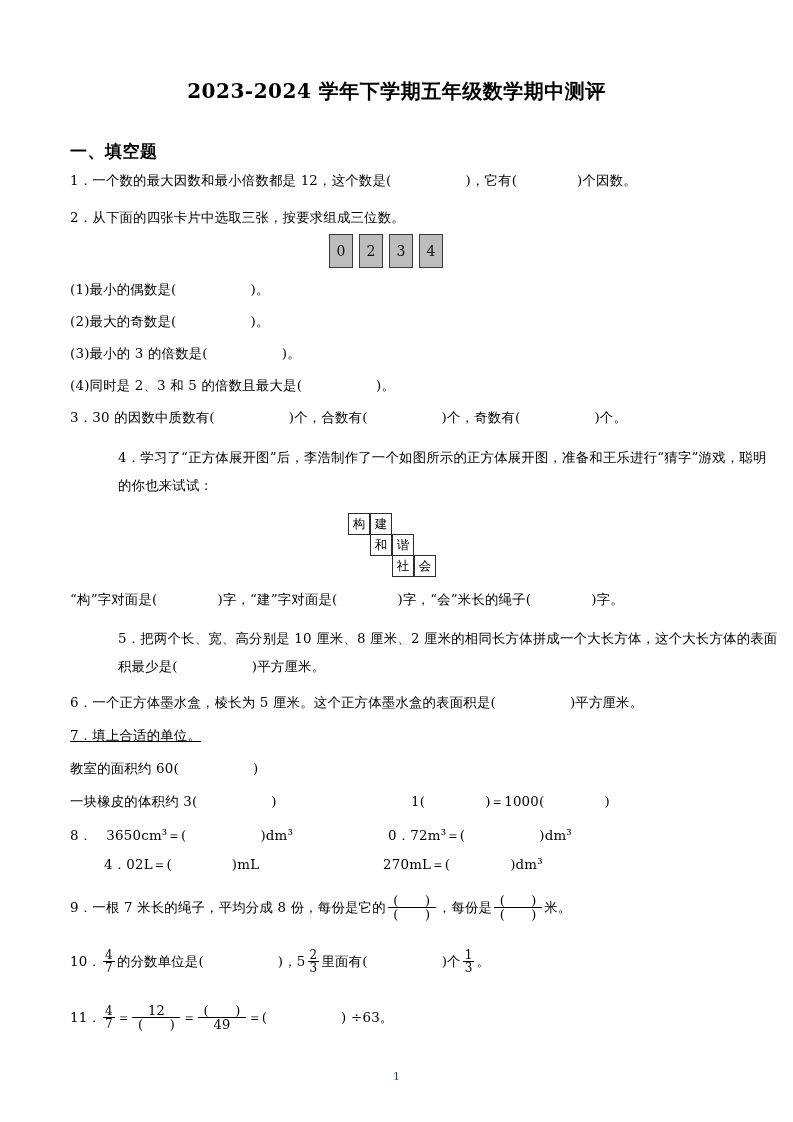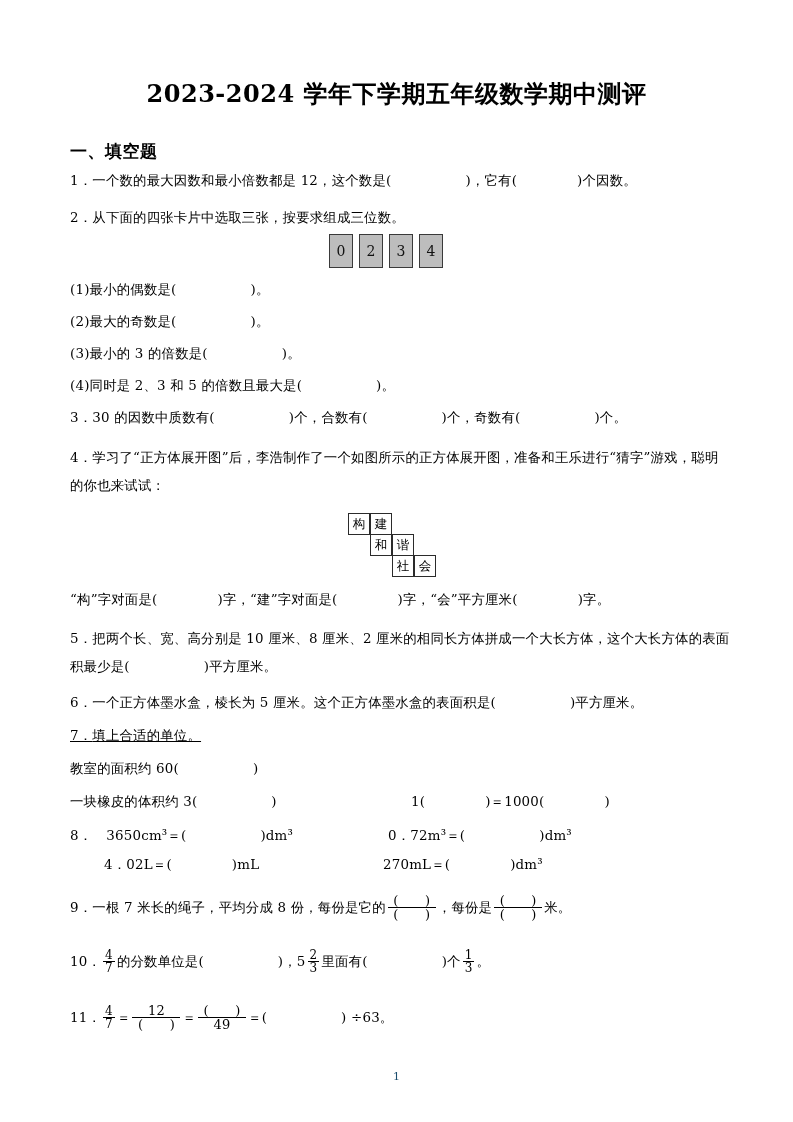--- a/index.html
+++ b/index.html
@@ -26,7 +26,7 @@
     left: 0; top: 78px;
     width: 793px;
     text-align: center;
-    font-size: 24px;
+    font-size: 20px;
     font-weight: bold;
     letter-spacing: 0.5px;
     font-family: "DejaVu Serif", "Liberation Serif", serif;

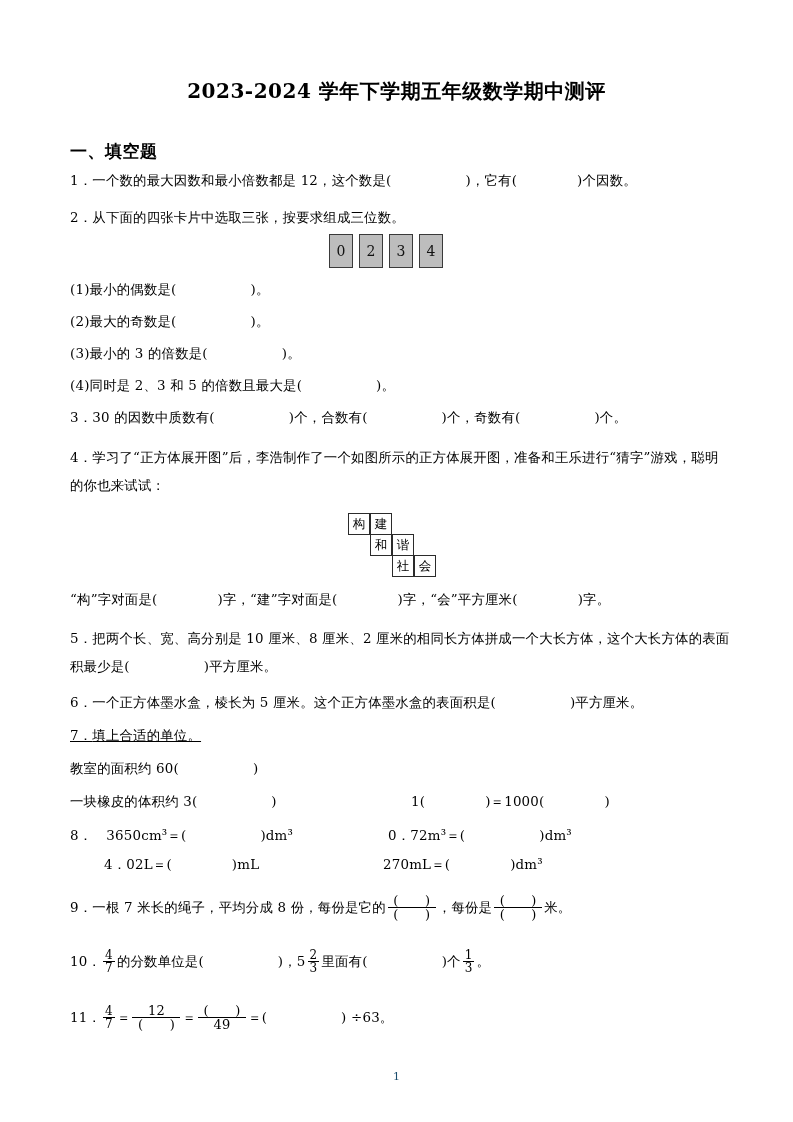--- a/index.html
+++ b/index.html
@@ -50,6 +50,7 @@
     white-space: normal;
     width: 660px;
     line-height: 28px;
+    margin-left: 48px;
   }
   .blank-md { display:inline-block; width: 60px; }
   .blank-lg { display:inline-block; width: 74px; }

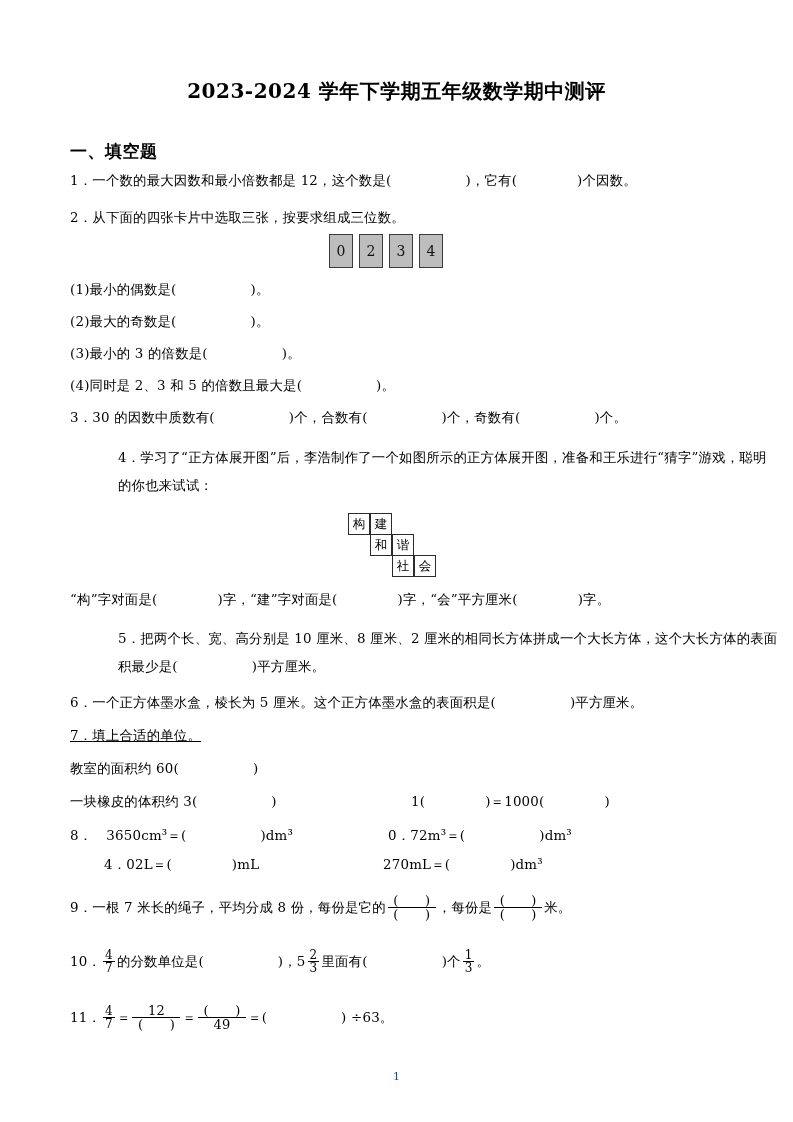--- a/index.html
+++ b/index.html
@@ -192,7 +192,7 @@
   </div>
 
   <div class="line" style="top:591px;">
-    <span>“构”字对面是(</span><span class="blank-md"></span><span>)字，“建”字对面是(</span><span class="blank-md"></span><span>)字，“会”平方厘米(</span><span class="blank-md"></span><span>)字。</span>
+    <span>“构”字对面是(</span><span class="blank-md"></span><span>)字，“建”字对面是(</span><span class="blank-md"></span><span>)字，“会”米长的绳子(</span><span class="blank-md"></span><span>)字。</span>
   </div>
 
   <div class="line wrap" style="top:625px;">

